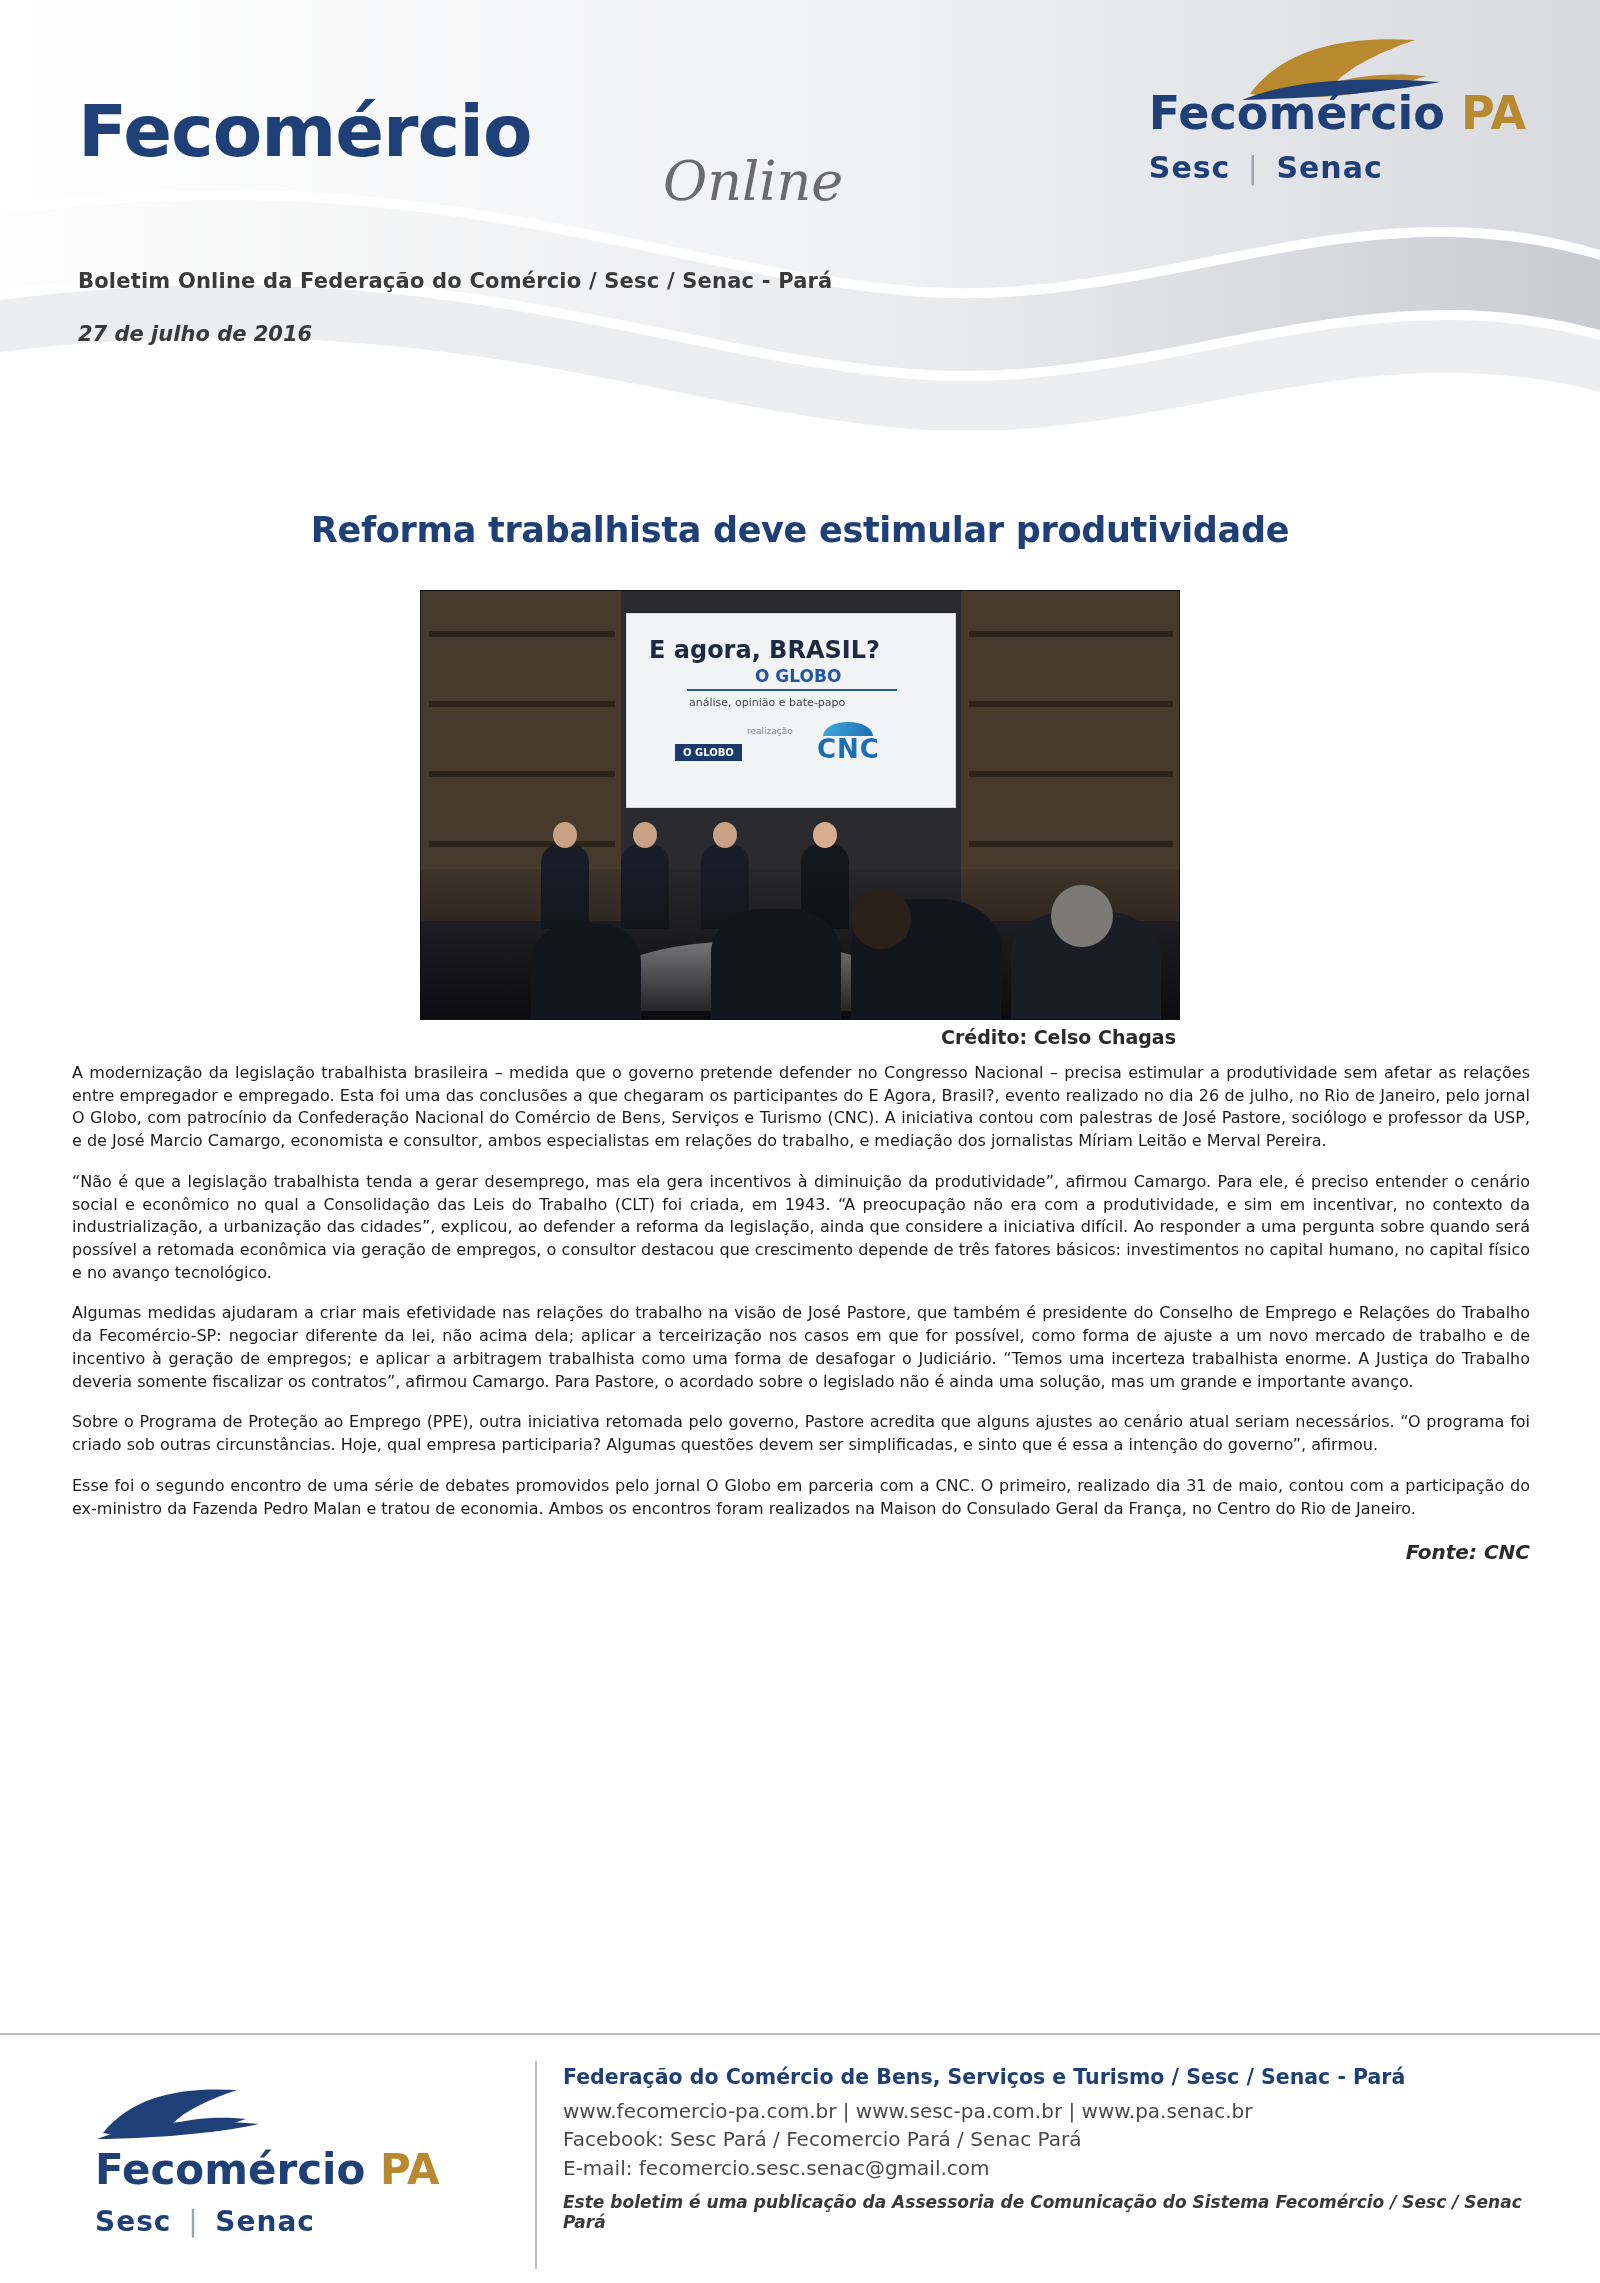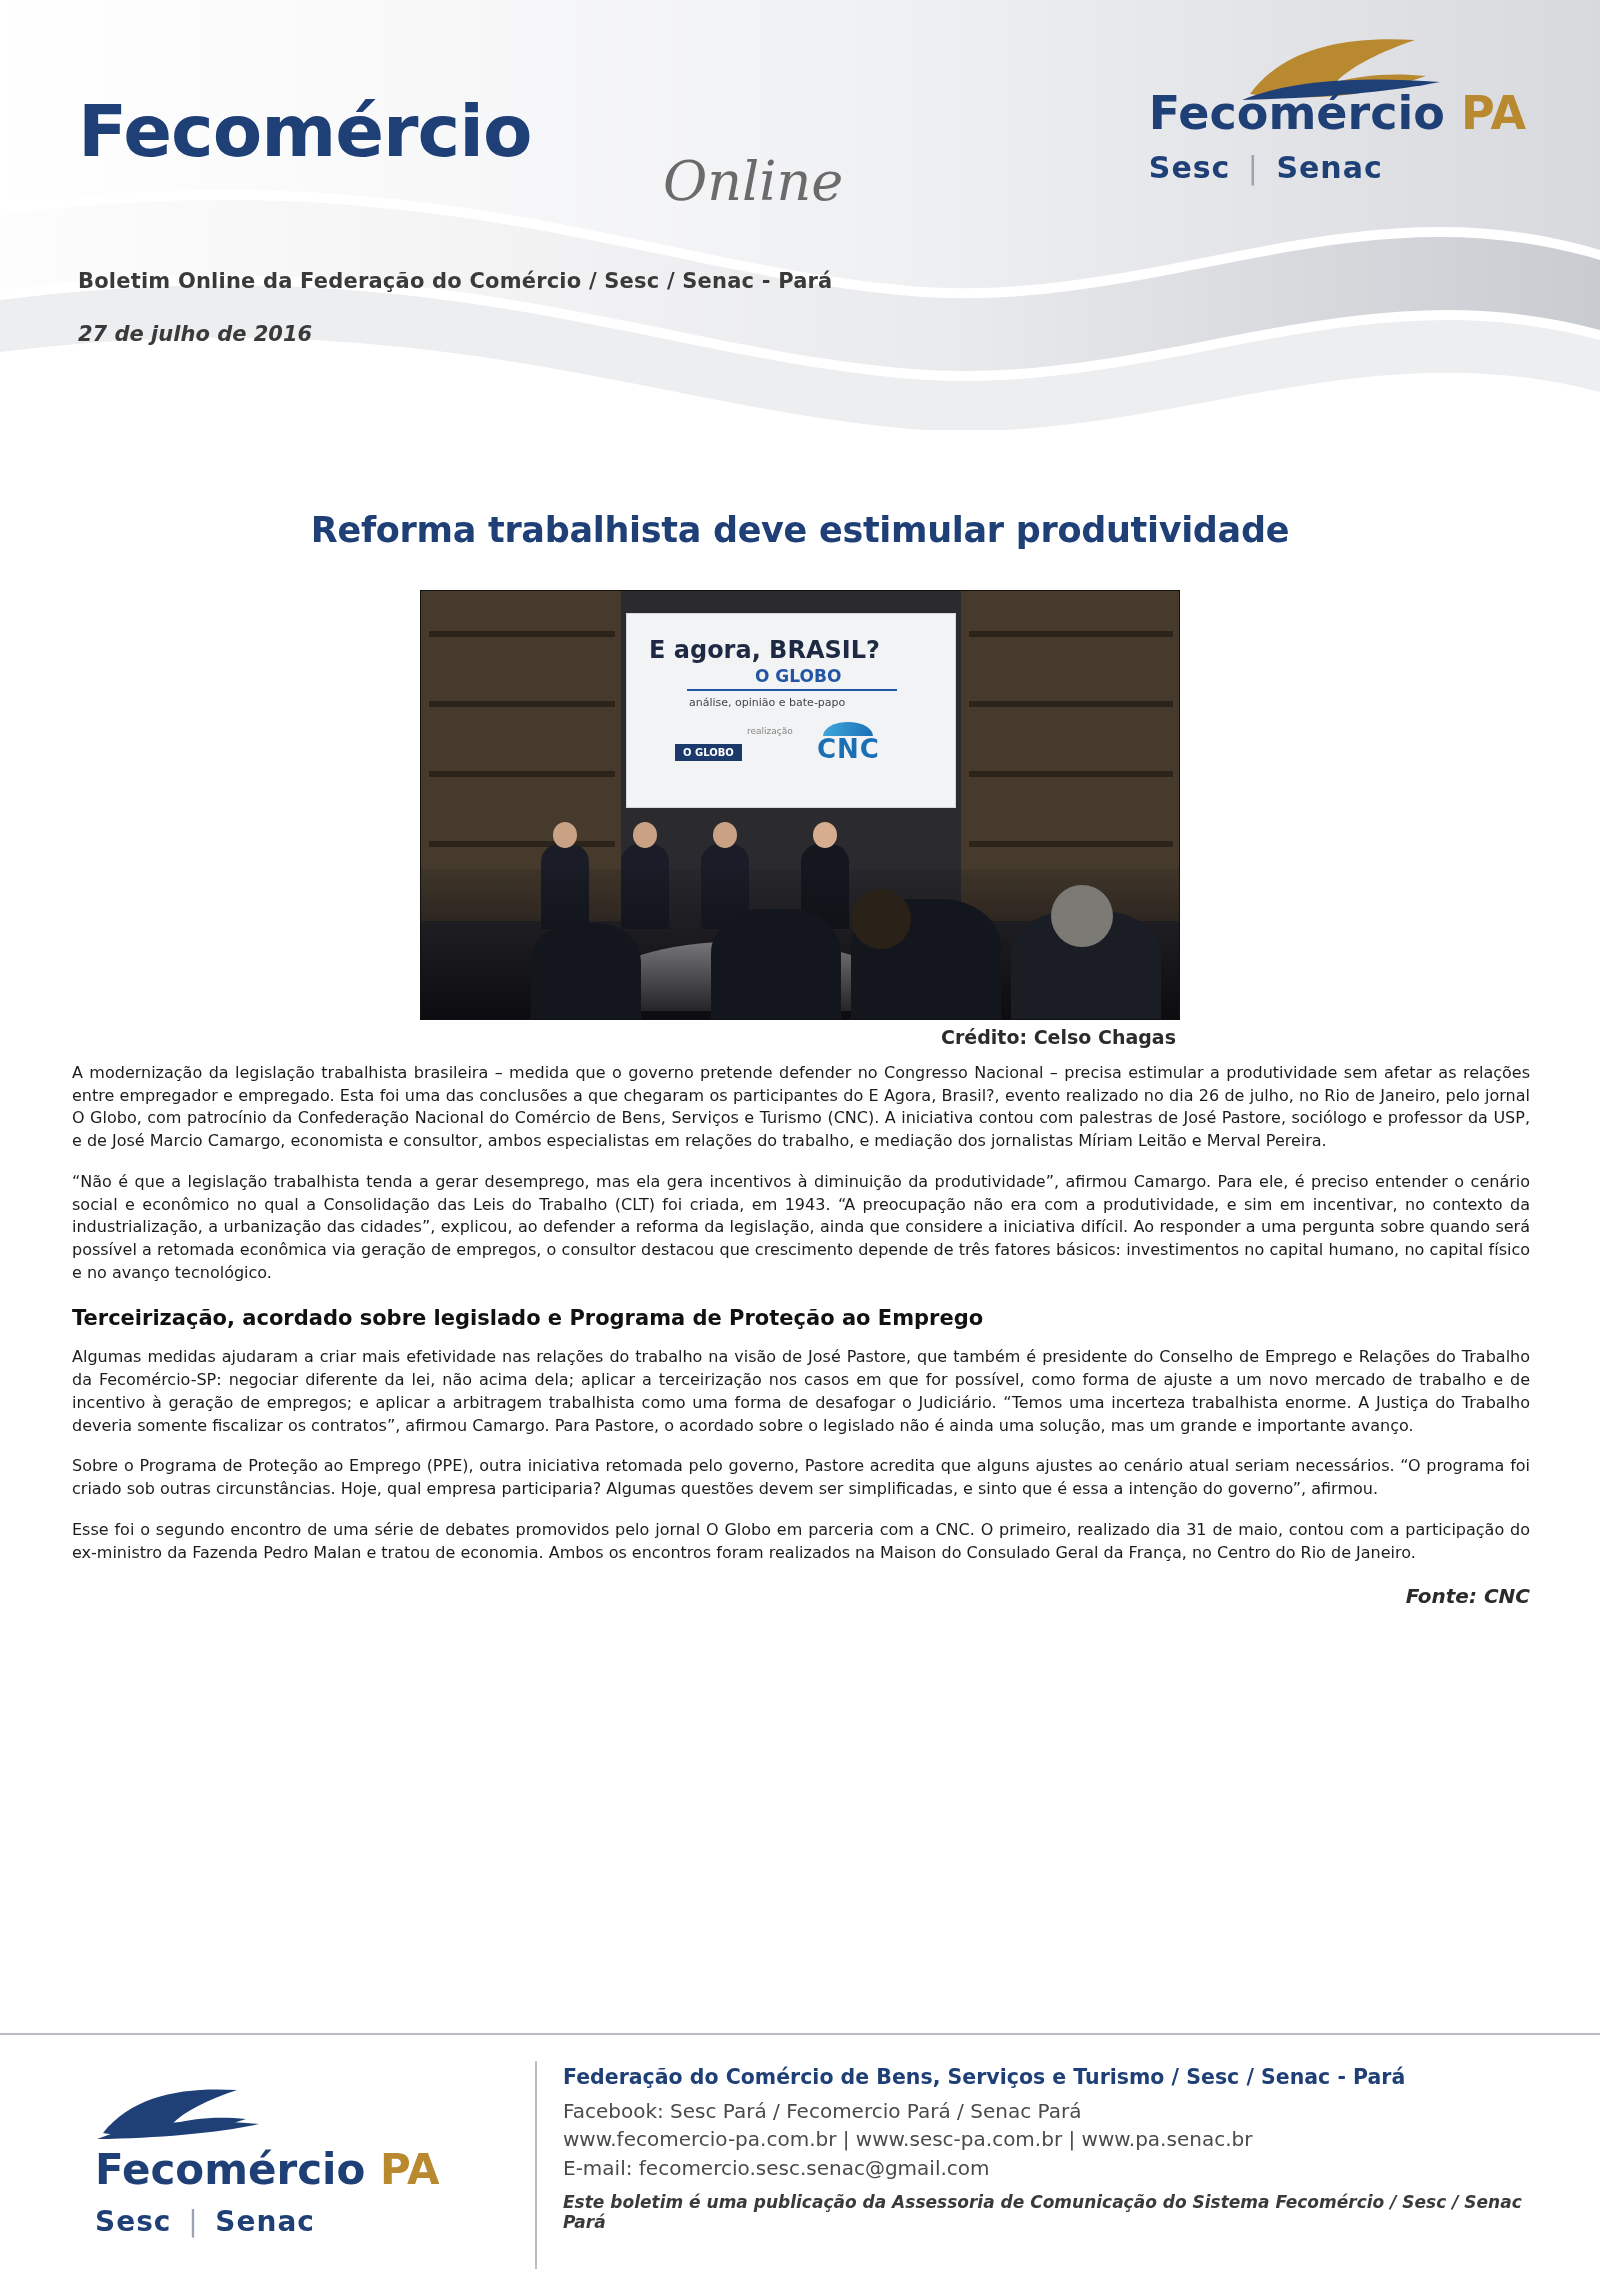--- a/index.html
+++ b/index.html
@@ -431,7 +431,6 @@
     <p class="body-text">A modernização da legislação trabalhista brasileira – medida que o governo pretende defender no Congresso Nacional – precisa estimular a produtividade sem afetar as relações entre empregador e empregado. Esta foi uma das conclusões a que chegaram os participantes do E Agora, Brasil?, evento realizado no dia 26 de julho, no Rio de Janeiro, pelo jornal O Globo, com patrocínio da Confederação Nacional do Comércio de Bens, Serviços e Turismo (CNC). A iniciativa contou com palestras de José Pastore, sociólogo e professor da USP, e de José Marcio Camargo, economista e consultor, ambos especialistas em relações do trabalho, e mediação dos jornalistas Míriam Leitão e Merval Pereira.</p>
     <p class="body-text">“Não é que a legislação trabalhista tenda a gerar desemprego, mas ela gera incentivos à diminuição da produtividade”, afirmou Camargo. Para ele, é preciso entender o cenário social e econômico no qual a Consolidação das Leis do Trabalho (CLT) foi criada, em 1943. “A preocupação não era com a produtividade, e sim em incentivar, no contexto da industrialização, a urbanização das cidades”, explicou, ao defender a reforma da legislação, ainda que considere a iniciativa difícil. Ao responder a uma pergunta sobre quando será possível a retomada econômica via geração de empregos, o consultor destacou que crescimento depende de três fatores básicos: investimentos no capital humano, no capital físico e no avanço tecnológico.</p>
 
-    <h2 class="subhead">Terceirização, acordado sobre legislado e Programa de Proteção ao Emprego</h2>
 
     <p class="body-text">Algumas medidas ajudaram a criar mais efetividade nas relações do trabalho na visão de José Pastore, que também é presidente do Conselho de Emprego e Relações do Trabalho da Fecomércio-SP: negociar diferente da lei, não acima dela; aplicar a terceirização nos casos em que for possível, como forma de ajuste a um novo mercado de trabalho e de incentivo à geração de empregos; e aplicar a arbitragem trabalhista como uma forma de desafogar o Judiciário. “Temos uma incerteza trabalhista enorme. A Justiça do Trabalho deveria somente fiscalizar os contratos”, afirmou Camargo. Para Pastore, o acordado sobre o legislado não é ainda uma solução, mas um grande e importante avanço.</p>
     <p class="body-text">Sobre o Programa de Proteção ao Emprego (PPE), outra iniciativa retomada pelo governo, Pastore acredita que alguns ajustes ao cenário atual seriam necessários. “O programa foi criado sob outras circunstâncias. Hoje, qual empresa participaria? Algumas questões devem ser simplificadas, e sinto que é essa a intenção do governo”, afirmou.</p>

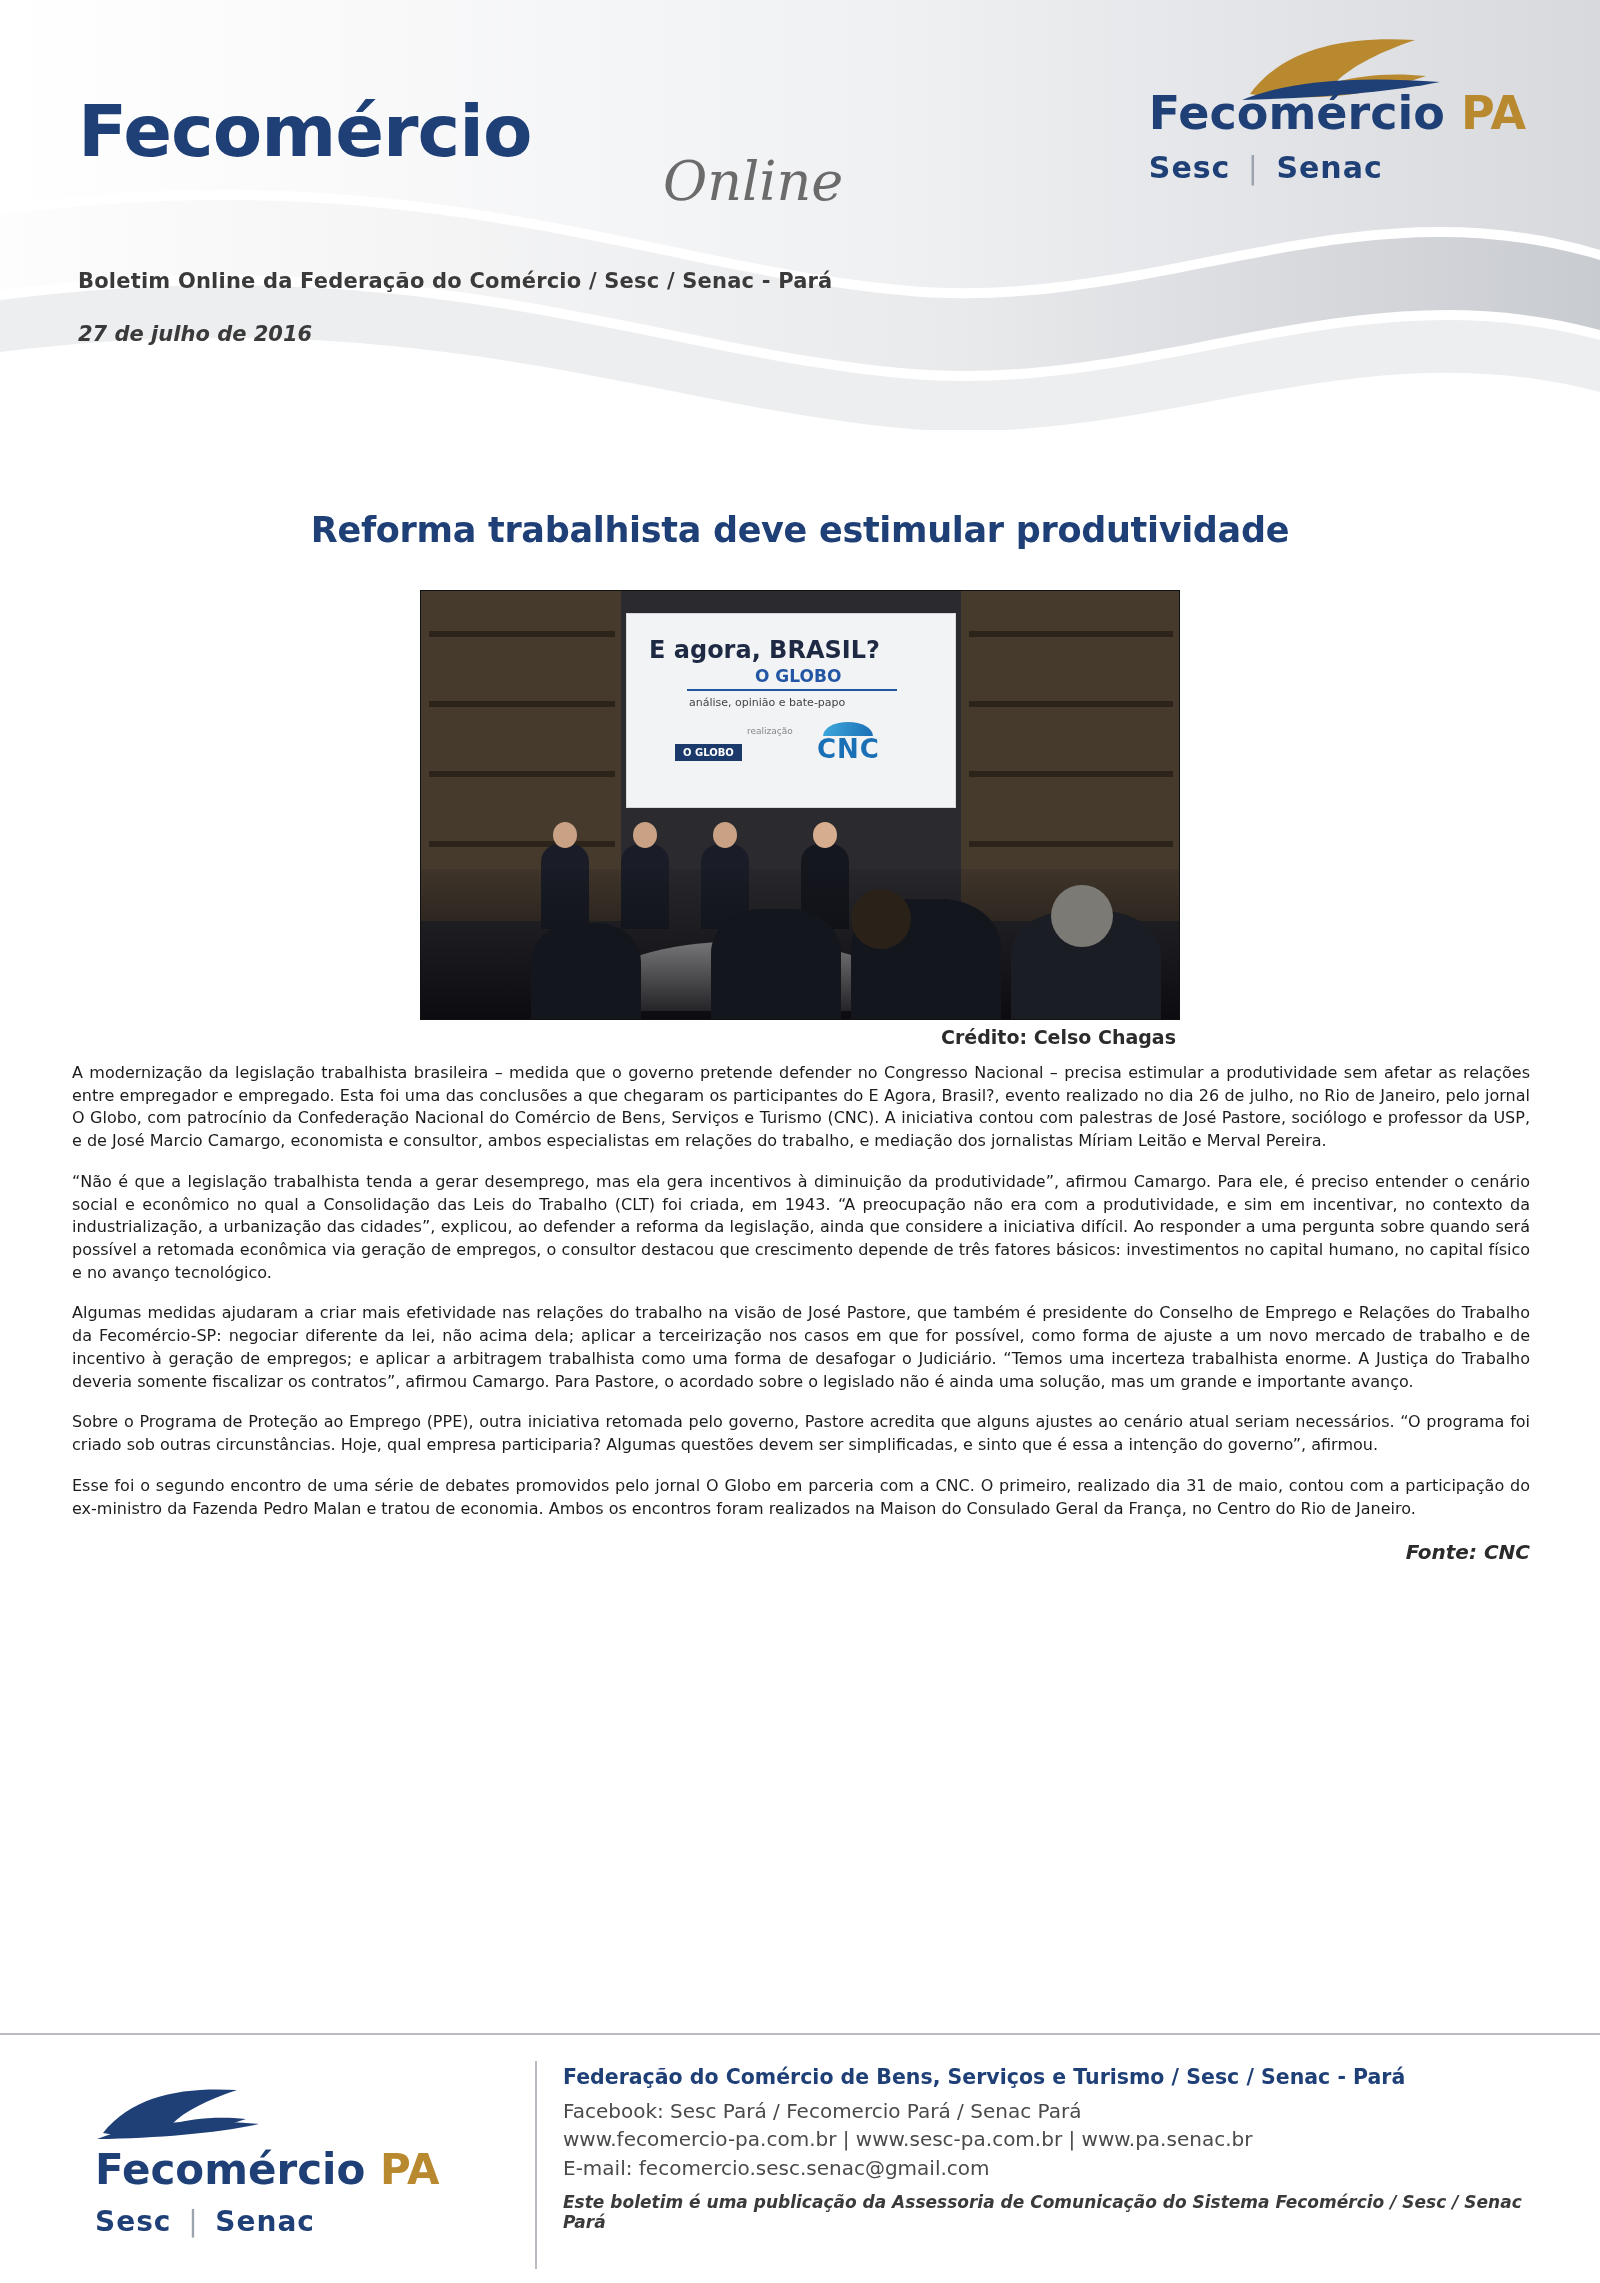--- a/index.html
+++ b/index.html
@@ -461,8 +461,8 @@
 
   <div class="footer-info">
     <div class="fi-title">Federação do Comércio de Bens, Serviços e Turismo / Sesc / Senac - Pará</div>
+    <div class="fi-line">www.fecomercio-pa.com.br | www.sesc-pa.com.br | www.pa.senac.br</div>
     <div class="fi-line">Facebook: Sesc Pará / Fecomercio Pará / Senac Pará</div>
-    <div class="fi-line">www.fecomercio-pa.com.br | www.sesc-pa.com.br | www.pa.senac.br</div>
     <div class="fi-line">E-mail: fecomercio.sesc.senac@gmail.com</div>
     <div class="fi-note">Este boletim é uma publicação da Assessoria de Comunicação do Sistema Fecomércio / Sesc / Senac Pará</div>
   </div>

